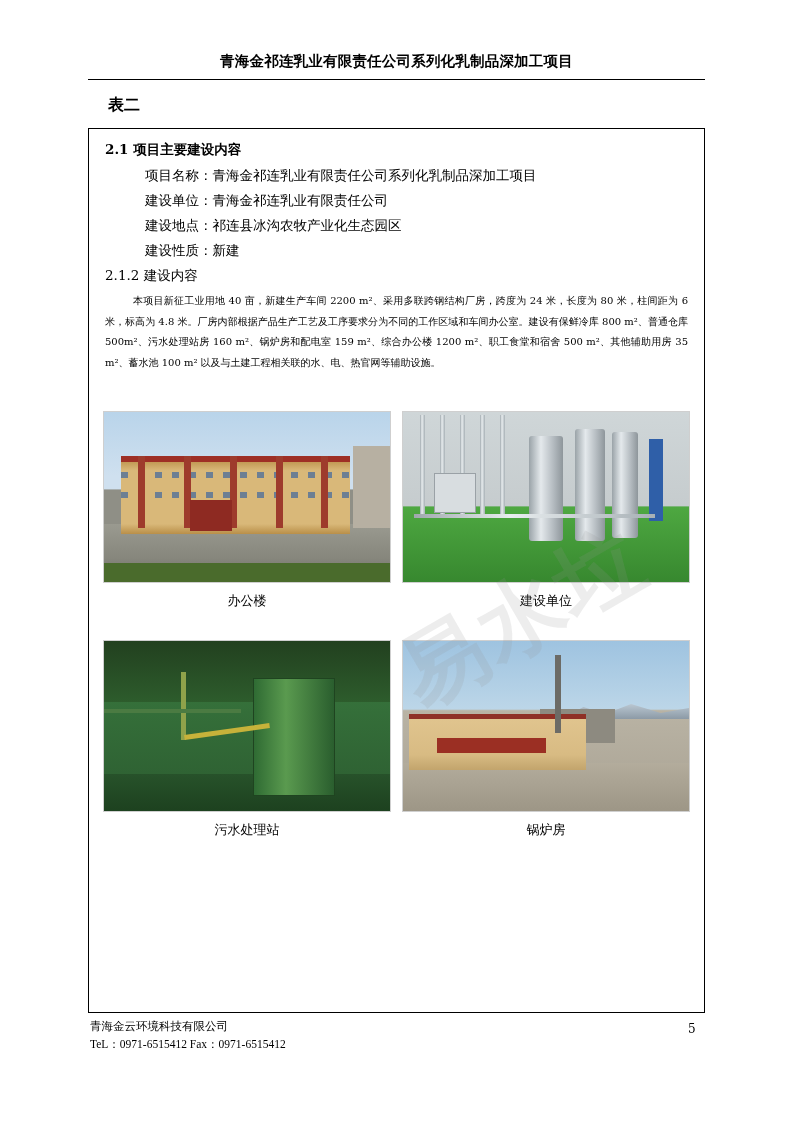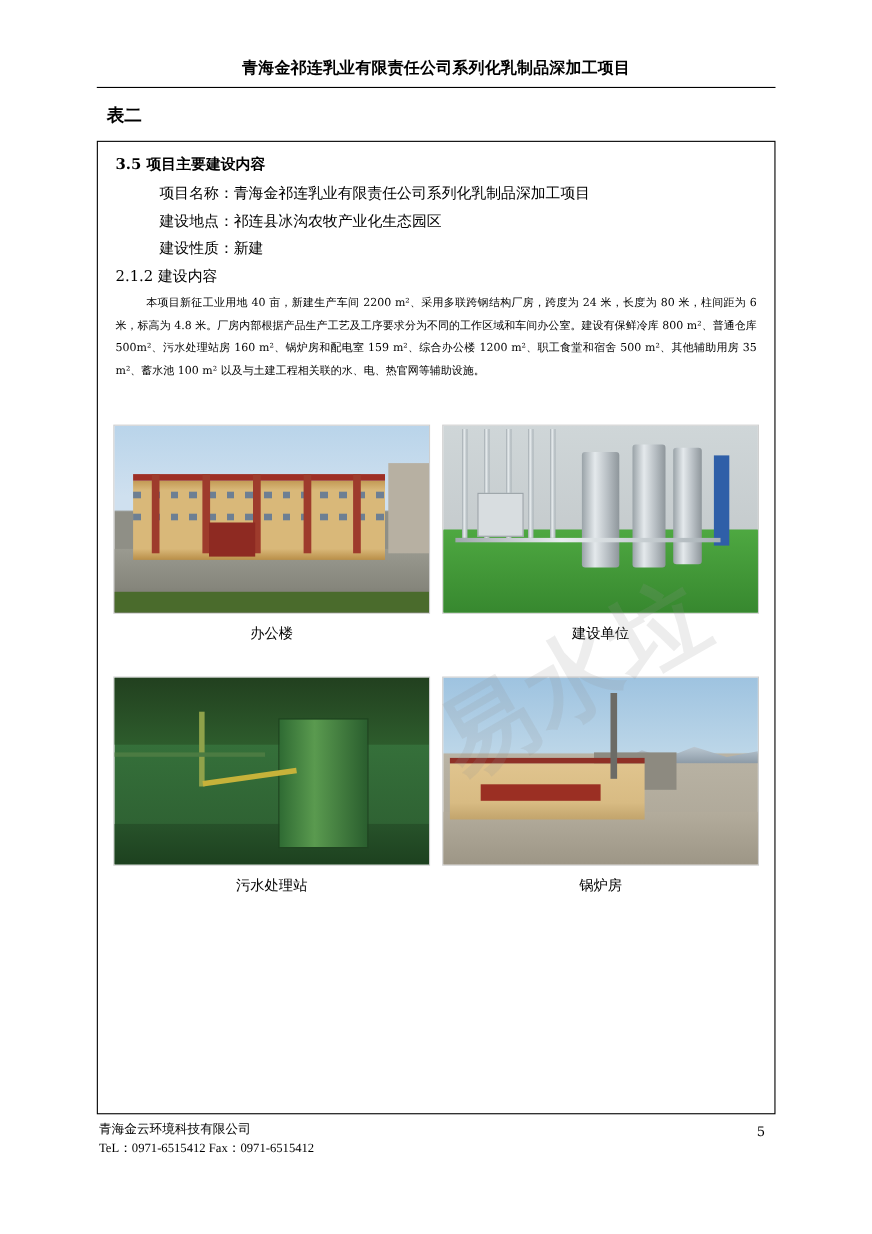--- a/index.html
+++ b/index.html
@@ -48,7 +48,7 @@
   .table-label {
     position: absolute;
     top: 95px;
-    left: 97px;
+    left: 108px;
     font-size: 16px;
     font-weight: bold;
     font-family: "DejaVu Serif", "Liberation Serif", serif;

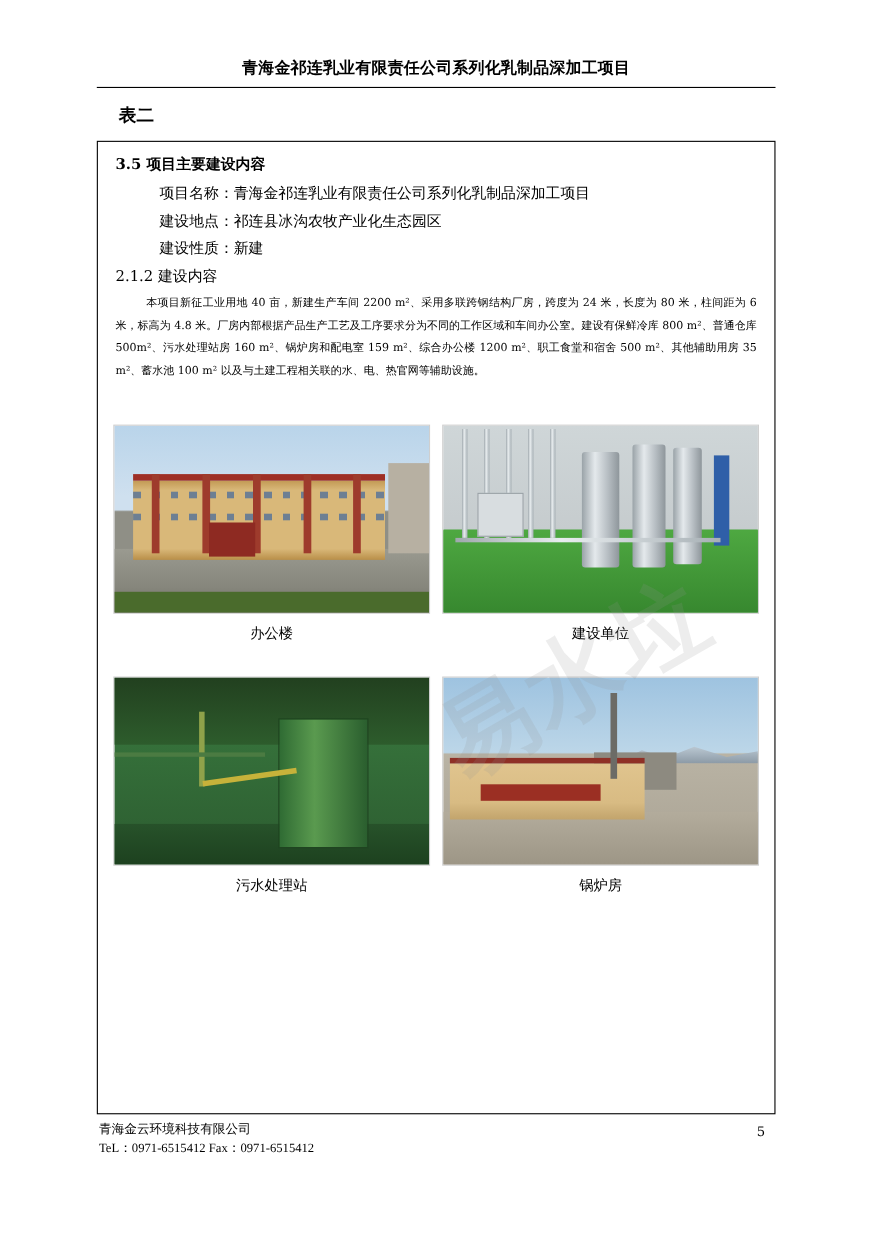--- a/index.html
+++ b/index.html
@@ -290,7 +290,7 @@
 
   <div class="content-box">
 
-    <div class="sec-title">3.5 项目主要建设内容</div>
+    <div class="sec-title">2.1 项目主要建设内容</div>
 
     <div class="indent-line">项目名称：青海金祁连乳业有限责任公司系列化乳制品深加工项目</div>
     <div class="indent-line">建设地点：祁连县冰沟农牧产业化生态园区</div>

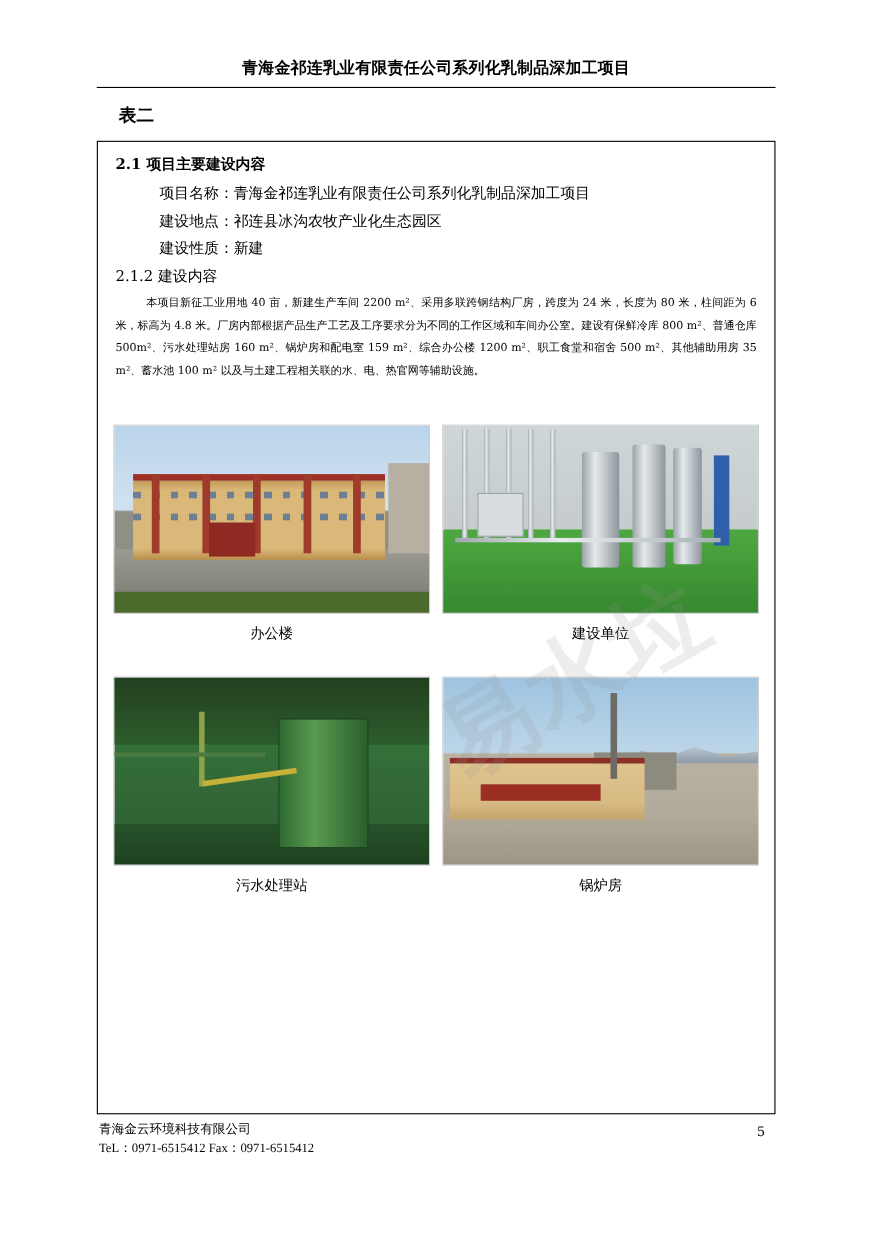--- a/index.html
+++ b/index.html
@@ -293,6 +293,7 @@
     <div class="sec-title">2.1 项目主要建设内容</div>
 
     <div class="indent-line">项目名称：青海金祁连乳业有限责任公司系列化乳制品深加工项目</div>
+    <div class="indent-line">建设单位：青海金祁连乳业有限责任公司</div>
     <div class="indent-line">建设地点：祁连县冰沟农牧产业化生态园区</div>
     <div class="indent-line">建设性质：新建</div>
 

